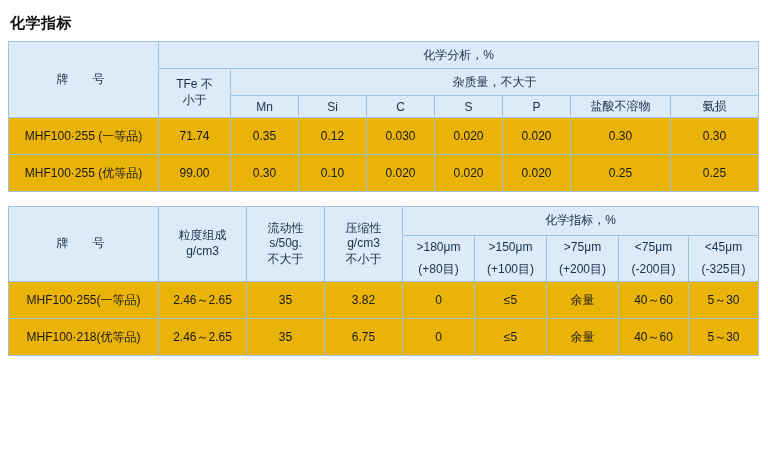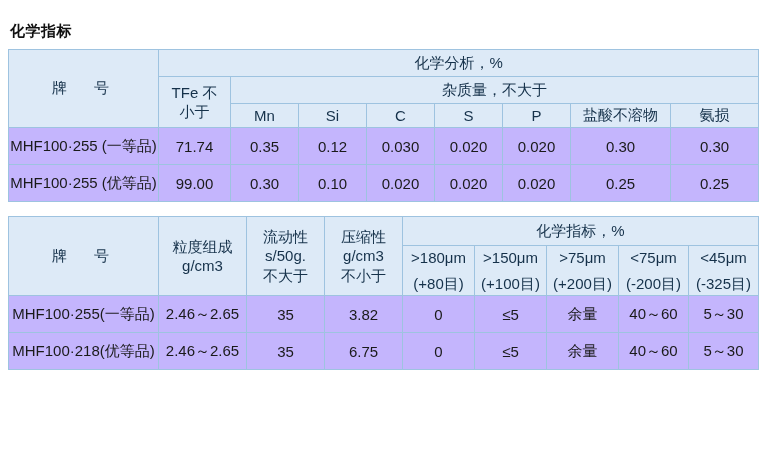--- a/index.html
+++ b/index.html
@@ -20,7 +20,7 @@
     height: 454px;
     position: relative;
     box-sizing: border-box;
-    padding: 20px 8px 0 8px;
+    padding: 12px 8px 0 8px;
   }
   h2.section-title {
     font-size: 15px;

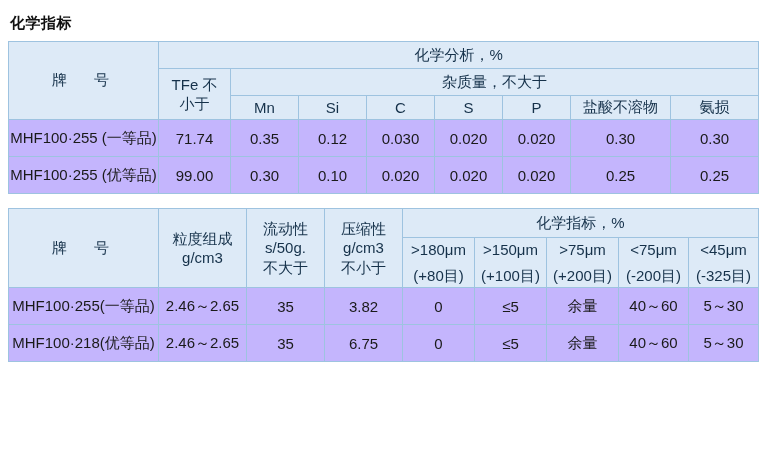--- a/index.html
+++ b/index.html
@@ -41,7 +41,7 @@
     text-align: center;
     vertical-align: middle;
     font-weight: normal;
-    font-size: 15px;
+    font-size: 12px;
     color: #1a1a1a;
     padding: 2px 1px;
   }

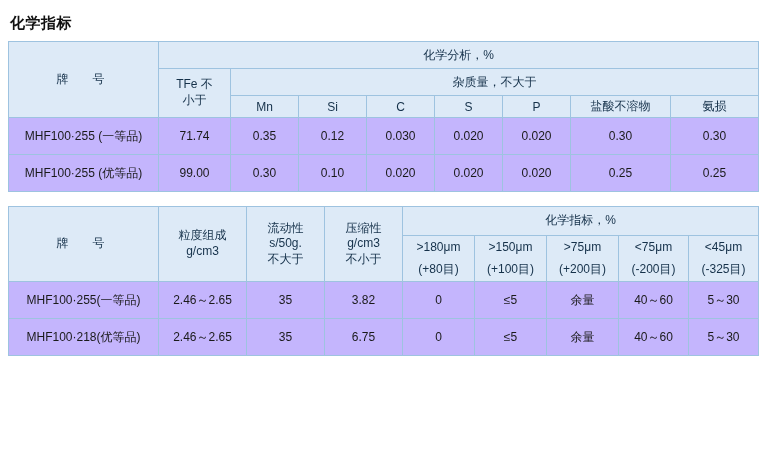--- a/index.html
+++ b/index.html
@@ -50,7 +50,7 @@
     color: #15314a;
   }
   table.data-table tbody td {
-    background: #c4b5fd;
+    background: #eab308;
     height: 32px;
   }
   .brand-cell {

